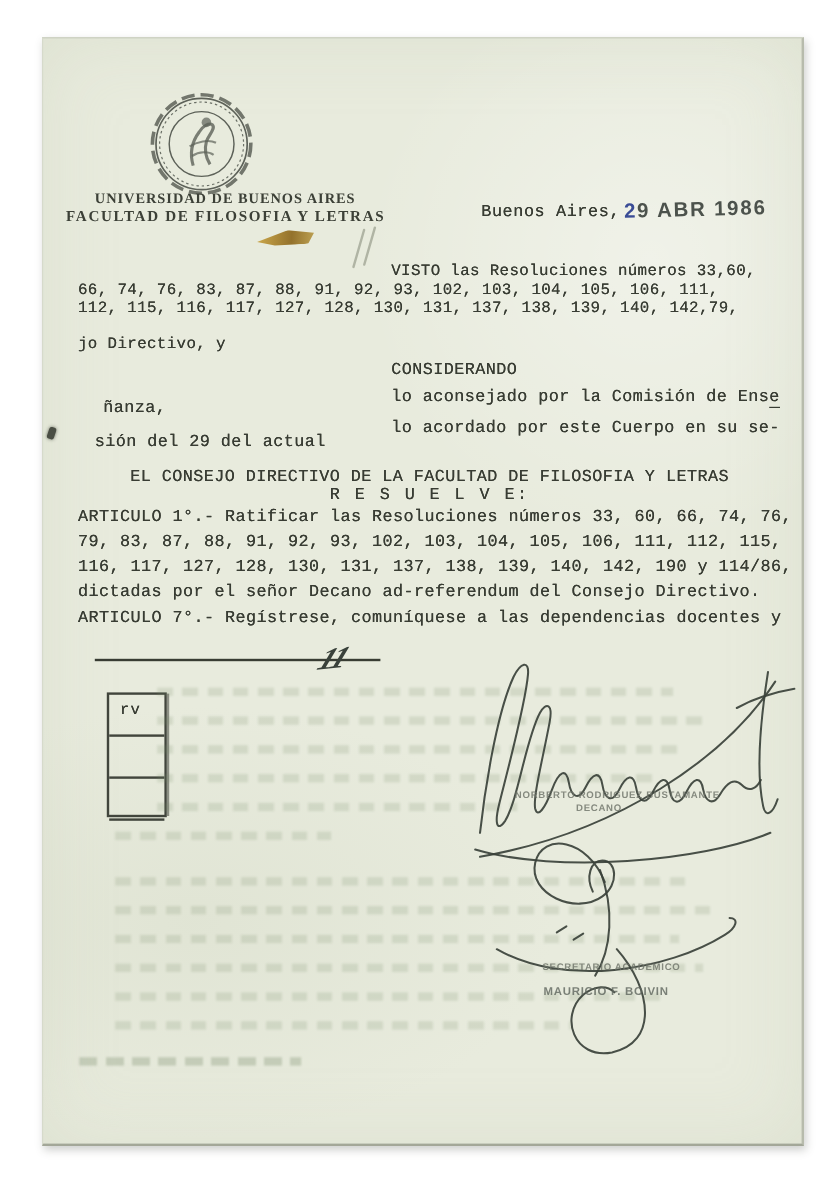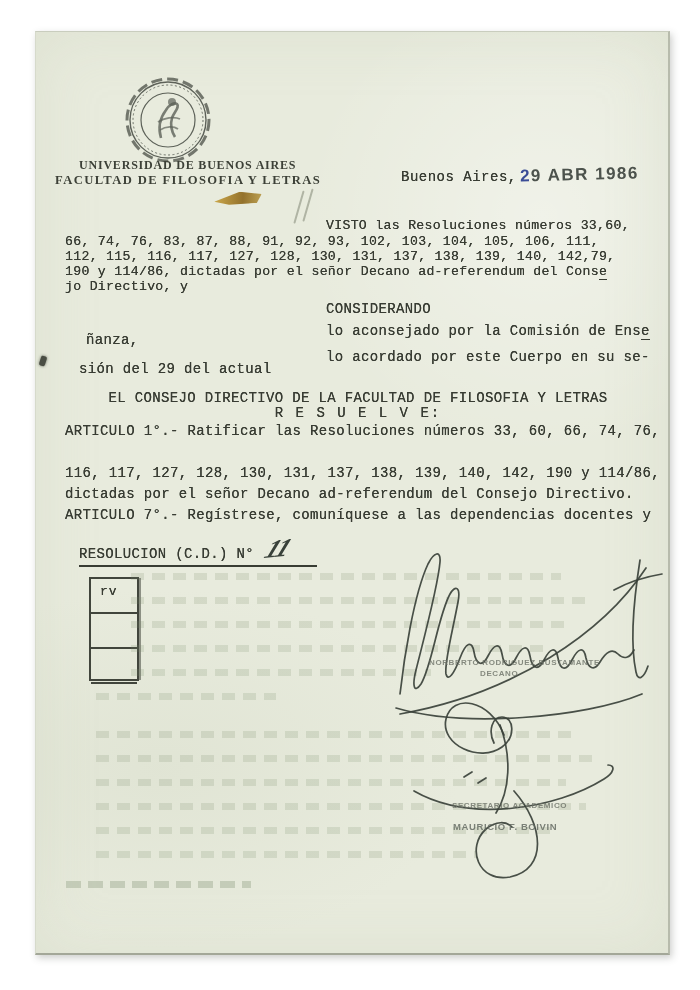--- a/index.html
+++ b/index.html
@@ -92,7 +92,6 @@
     <div class="abs mono tline small" style="left:290px;top:186px;">VISTO las Resoluciones números 33,60,</div>
     <div class="abs mono tline small" style="left:29px;top:202px;">66, 74, 76, 83, 87, 88, 91, 92, 93, 102, 103, 104, 105, 106, 111,</div>
     <div class="abs mono tline small" style="left:29px;top:217px;">112, 115, 116, 117, 127, 128, 130, 131, 137, 138, 139, 140, 142,79,</div>
-    <div class="abs mono tline small" style="left:29px;top:232px;"><span>190 y 114/86, dictadas por el señor Decano ad-referendum del Cons</span><span class="cont-underline">e</span></div>
     <div class="abs mono tline small" style="left:29px;top:247px;">jo Directivo, y</div>
 
     <div class="abs mono tline" style="left:290px;top:269px;">CONSIDERANDO</div>

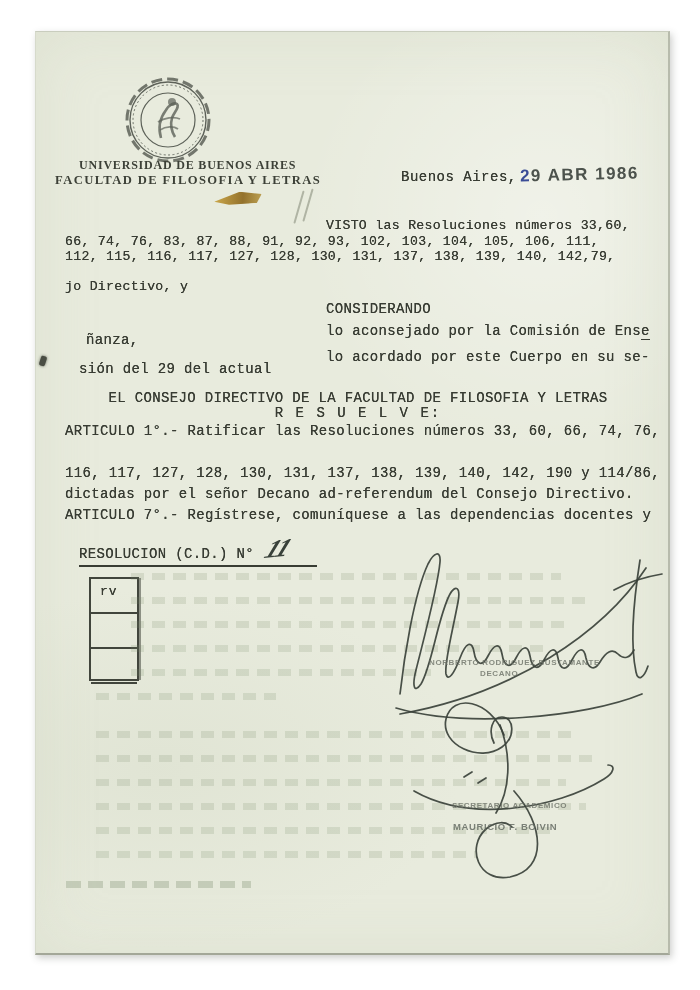--- a/index.html
+++ b/index.html
@@ -104,6 +104,7 @@
     <div class="abs mono tline center-line" style="left:62px;top:373px;letter-spacing:2px;">R E S U E L V E:</div>
 
     <div class="abs mono tline" style="left:29px;top:391px;">ARTICULO 1°.- Ratificar las Resoluciones números 33, 60, 66, 74, 76,</div>
+    <div class="abs mono tline" style="left:29px;top:412px;">79, 83, 87, 88, 91, 92, 93, 102, 103, 104, 105, 106, 111, 112, 115,</div>
     <div class="abs mono tline" style="left:29px;top:433px;">116, 117, 127, 128, 130, 131, 137, 138, 139, 140, 142, 190 y 114/86,</div>
     <div class="abs mono tline" style="left:29px;top:454px;">dictadas por el señor Decano ad-referendum del Consejo Directivo.</div>
 

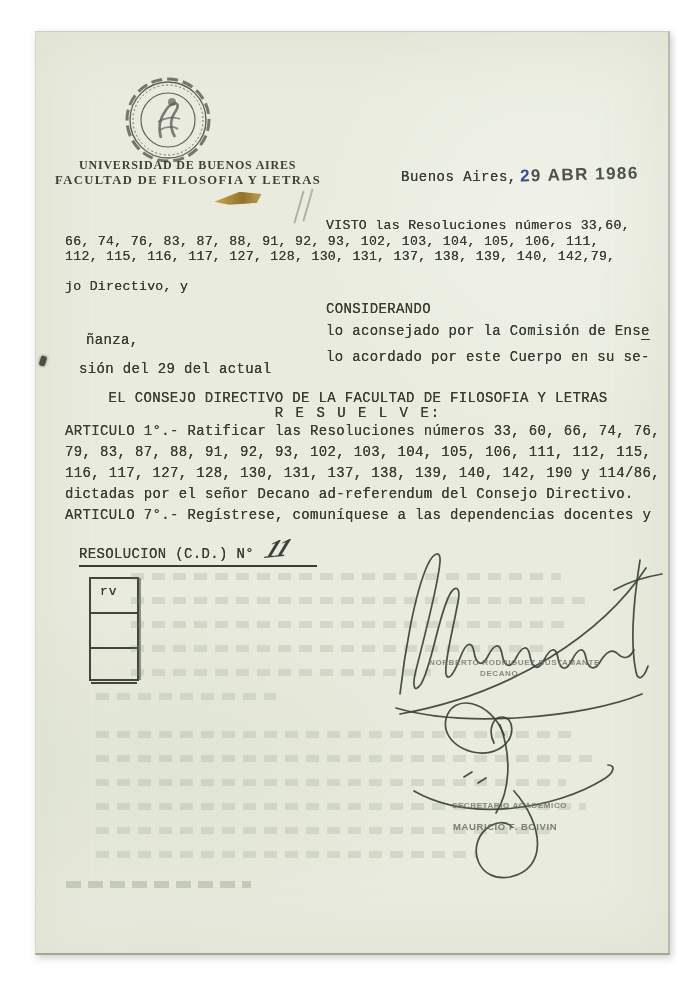--- a/index.html
+++ b/index.html
@@ -110,7 +110,7 @@
 
     <div class="abs mono tline" style="left:29px;top:475px;">ARTICULO 7°.- Regístrese, comuníquese a las dependencias docentes y</div>
 
-    <div class="abs mono tline res-line" style="left:43px;top:514px;"><span>RESOLUCION (C.D.) N°</span><span class="res-number">11</span></div>
+    <div class="abs mono tline res-line" style="left:43px;top:514px;"><span class="res-number">11</span></div>
 
     <div class="stamp-box">
       <div class="row"></div>

